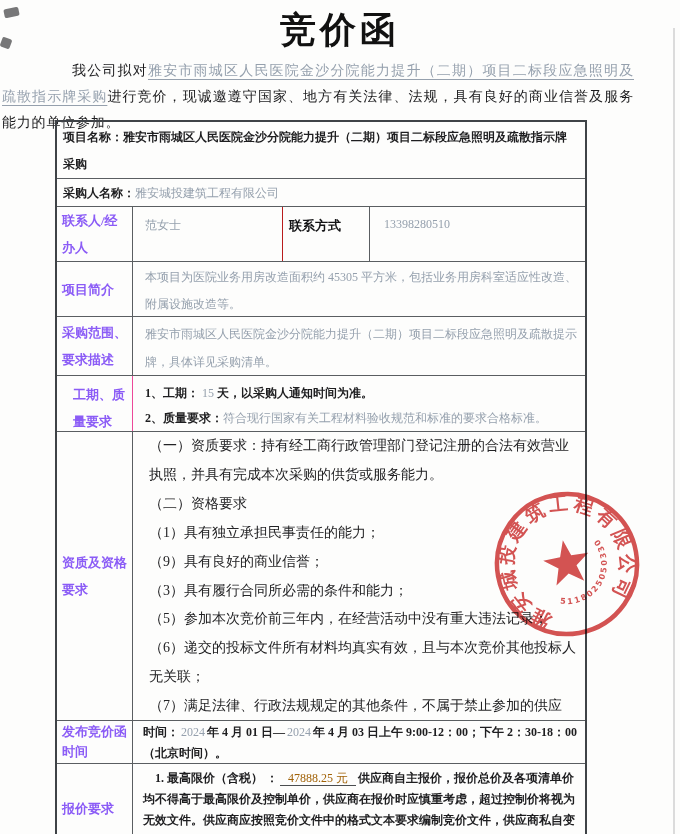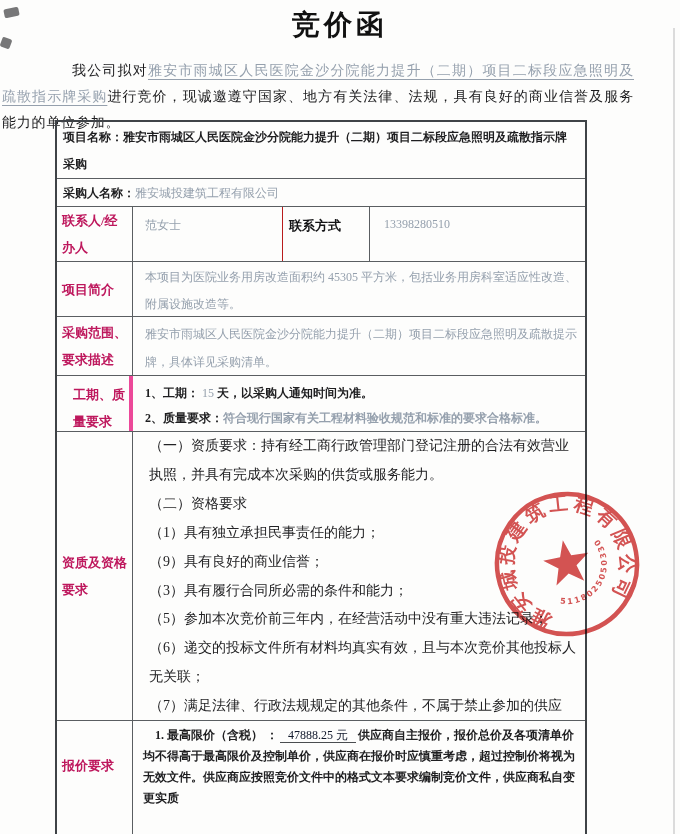--- a/index.html
+++ b/index.html
@@ -12,7 +12,7 @@
   
   .doc-title{
     position:absolute; left:0; top:6px; width:100%;
-    text-align:center; font-size:28px; font-weight:bold;
+    text-align:center; font-size:36px; font-weight:bold;
     letter-spacing:4px; color:#111;
   }
   .intro{

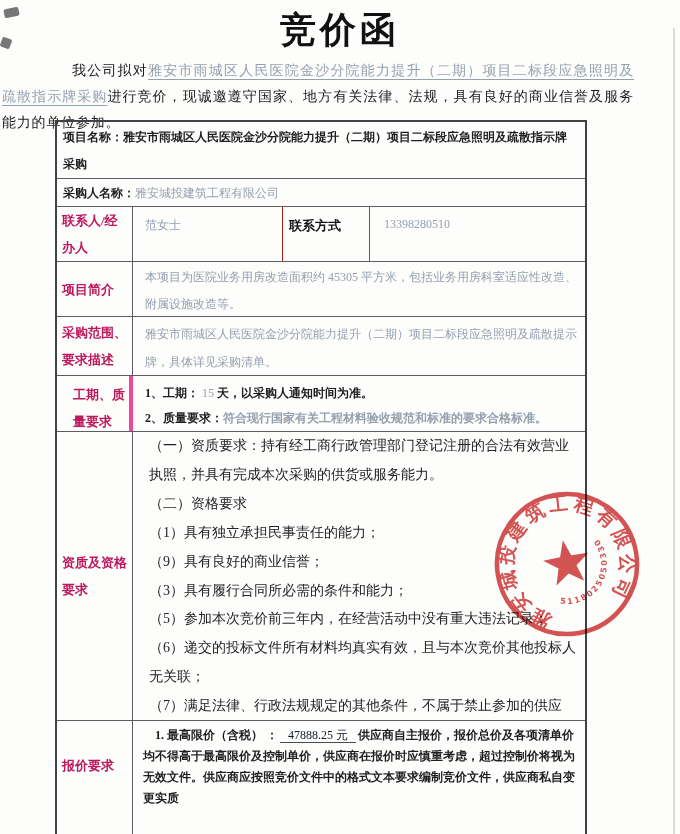--- a/index.html
+++ b/index.html
@@ -33,7 +33,7 @@
   .lab{
     flex:0 0 76px; width:76px; border-right:1px solid #5a5e61;
     font-weight:bold; font-size:13px; line-height:27px;
-    display:flex; align-items:center; padding:2px 3px 2px 5px; color:#be185d;
+    display:flex; align-items:center; padding:2px 3px 2px 5px; color:#8b5cf6;
   }
   .full{ flex:1; padding:2px 8px 0 6px; }
   .val{ flex:1; }

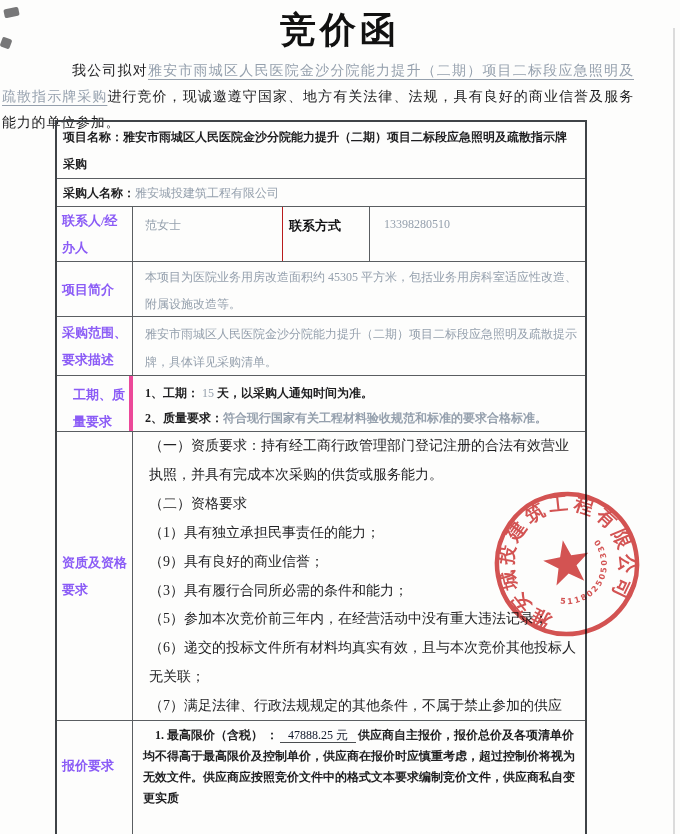--- a/index.html
+++ b/index.html
@@ -115,7 +115,7 @@
     </div>
 
     <div class="row r6">
-      <div class="cell val" style="flex:0 0 76px;border-right:4px solid #ec4899;">
+      <div class="cell val" style="flex:0 0 76px;border-right:1px solid #ec4899;">
           <div class="lab" style="border:none;height:100%;width:100%;padding-left:4px;">工期、质量要求</div>
         </div>
       <div class="cell val">

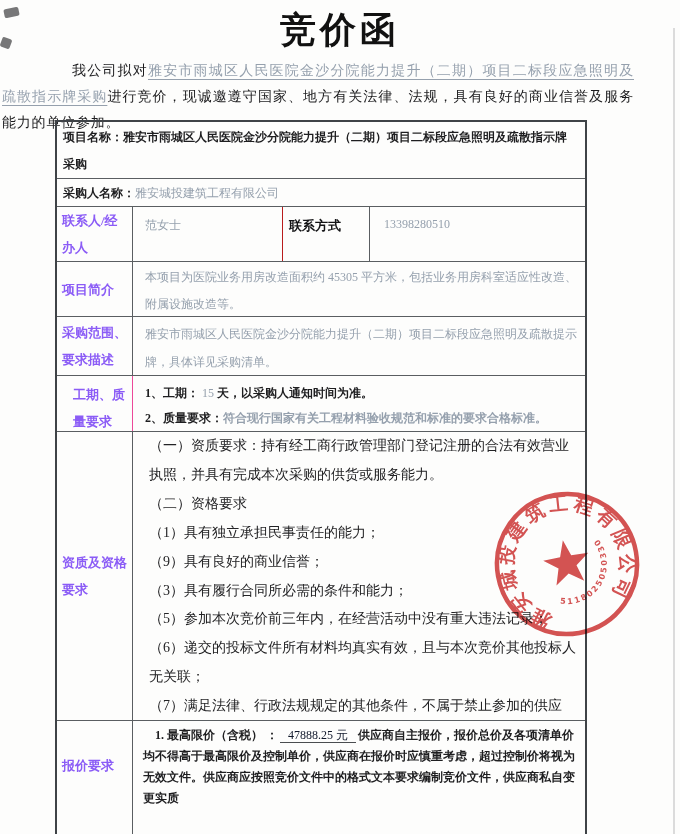--- a/index.html
+++ b/index.html
@@ -120,7 +120,7 @@
         </div>
       <div class="cell val">
         <div><span>1、工期：</span><span class="faded num-gap">15</span><span>天，以采购人通知时间为准。</span></div>
-        <div><span>2、质量要求：</span><span class="faded" style="font-weight:bold;margin-top:44px;">符合现行国家有关工程材料验收规范和标准的要求合格标准。</span></div>
+        <div><span>2、质量要求：</span><span class="faded" style="font-weight:normal;margin-top:44px;">符合现行国家有关工程材料验收规范和标准的要求合格标准。</span></div>
       </div>
     </div>
 

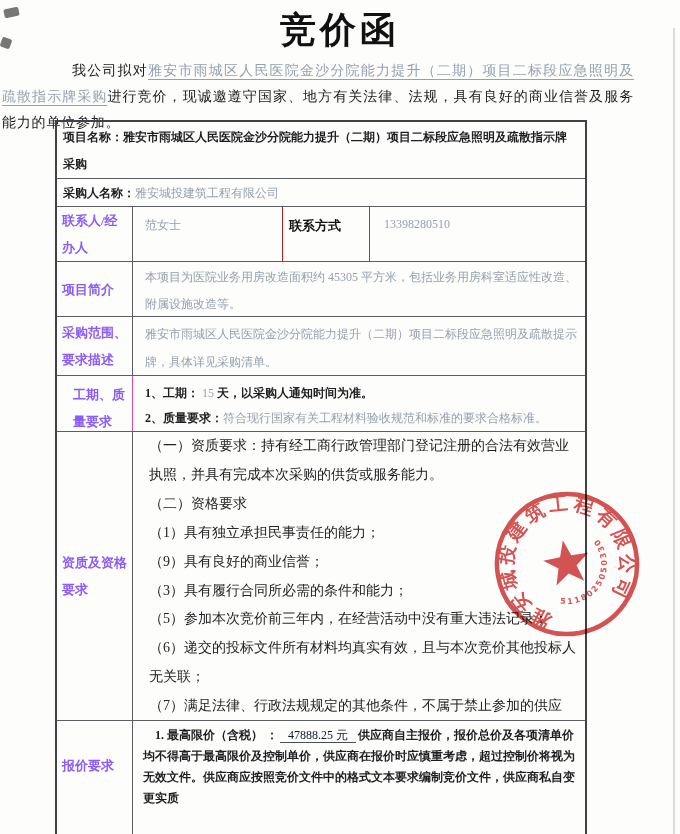--- a/index.html
+++ b/index.html
@@ -138,6 +138,10 @@
         </div>
     </div>
 
+    <div class="row r8">
+      <div class="cell lab">发布竞价函时间</div>
+      <div class="cell val"><span>时间：</span><span class="faded yr">2024</span><span>年 4 月 01 日—</span><span class="faded yr">2024</span><span>年 4 月 03 日上午 9:00-12：00；下午 2：30-18：00（北京时间）。</span></div>
+    </div>
 
     <div class="row r9">
       <div class="cell lab">报价要求</div>

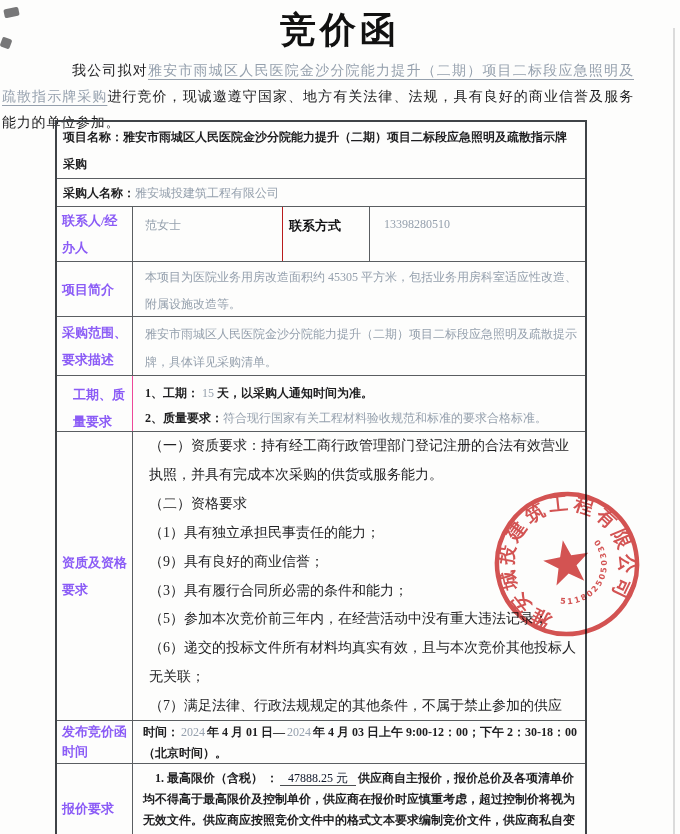--- a/index.html
+++ b/index.html
@@ -56,7 +56,7 @@
   .yr{ padding:0 2px; font-weight:normal; }
   .num-gap{ padding:0 3px; font-weight:normal; }
   .u-price{
-    color:#0f172a; font-weight:normal; border-bottom:1px solid #4a4d50;
+    color:#a16207; font-weight:normal; border-bottom:1px solid #4a4d50;
     padding:0 8px; margin:8px 2px;
   }
   

